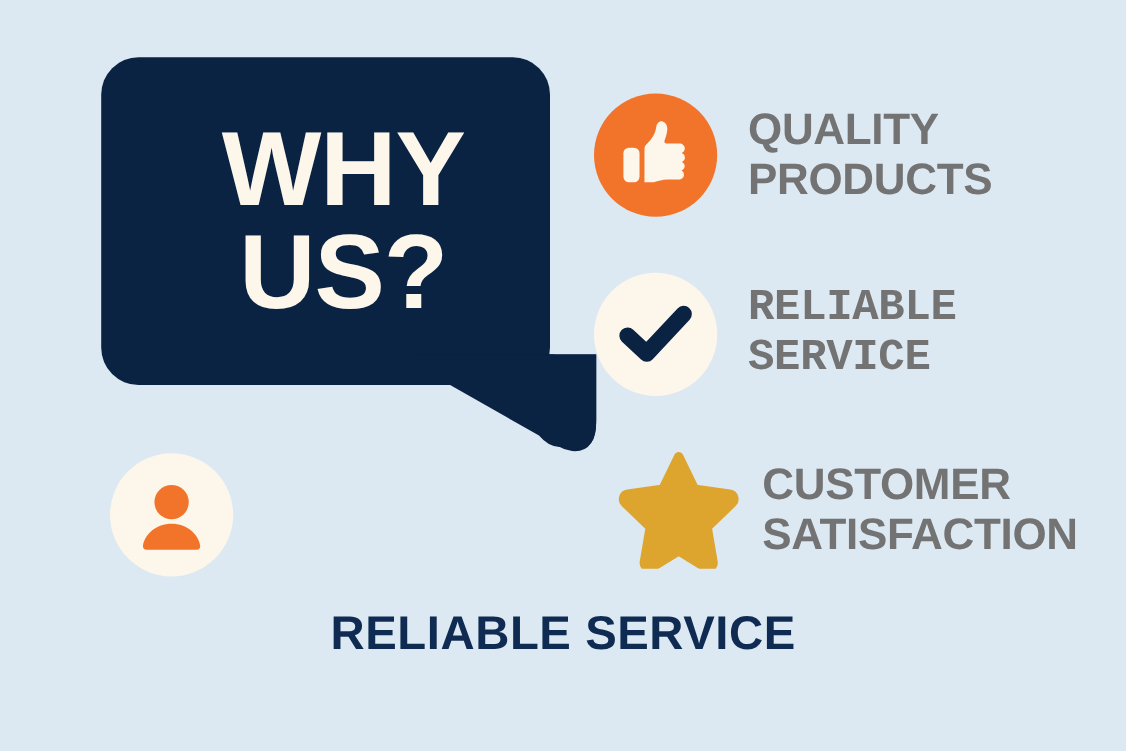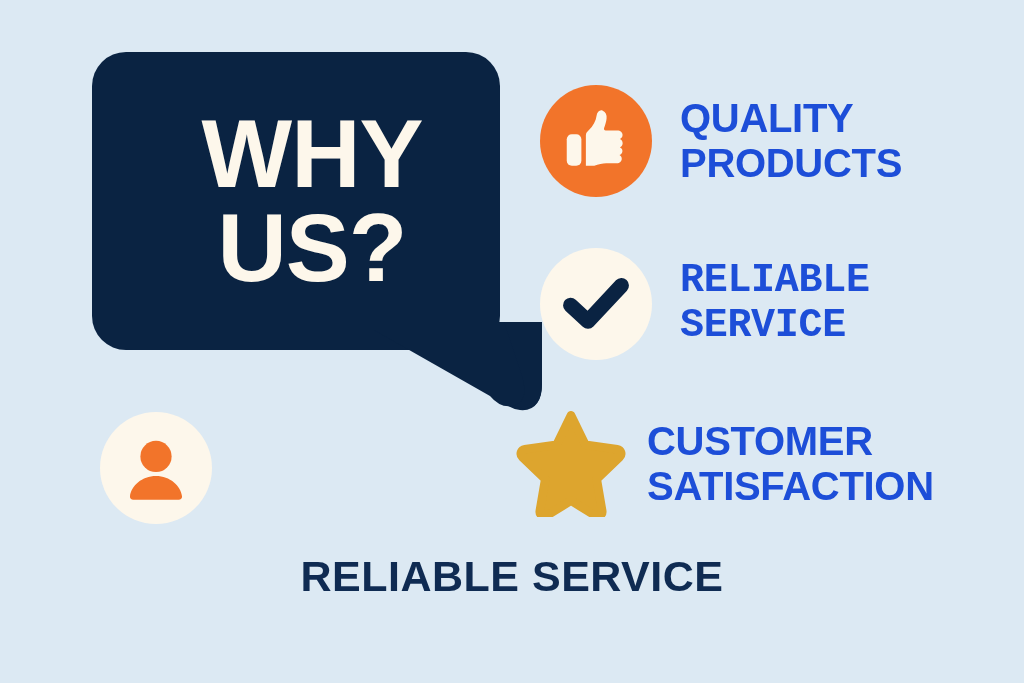--- a/index.html
+++ b/index.html
@@ -97,7 +97,7 @@
     justify-content: center;
   }
   .feature-label {
-    color: #1d4ed8;
+    color: #737373;
     font-weight: 700;
     font-size: 40px;
     line-height: 1.12;

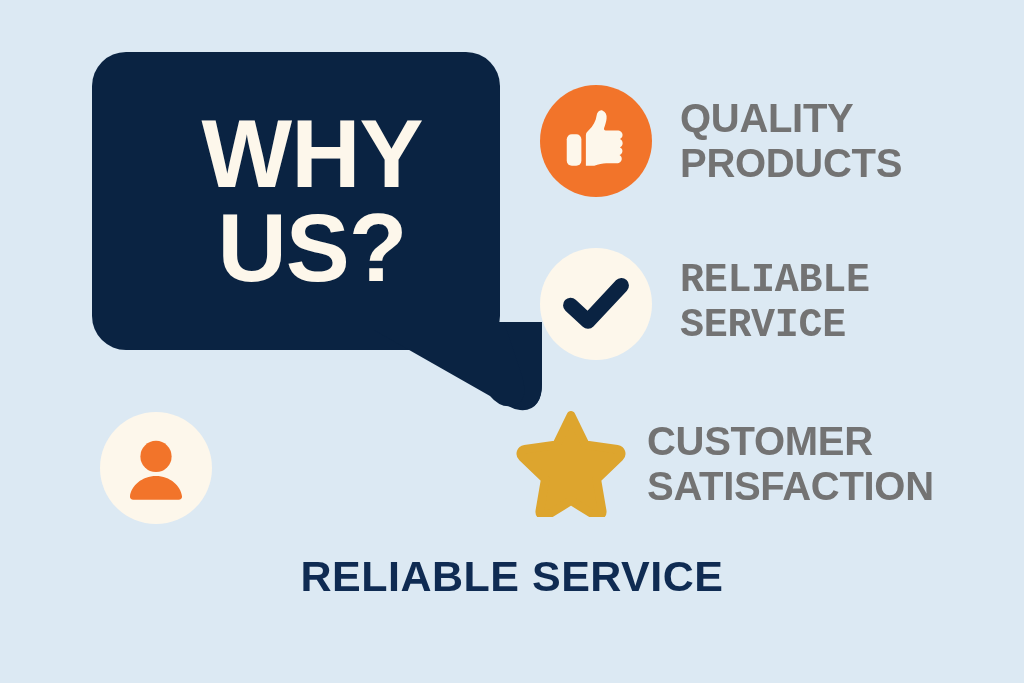--- a/index.html
+++ b/index.html
@@ -116,7 +116,7 @@
   #feature-expert-team        { left: 100px; top: 412px; }
   #feature-expert-team .feature-label { margin-left: 22px; }
 
-  #feature-customer-satisfaction { left: 515px; top: 408px; }
+  #feature-customer-satisfaction { left: 561px; top: 408px; }
   #feature-customer-satisfaction .feature-label { margin-left: 20px; }
 
   

